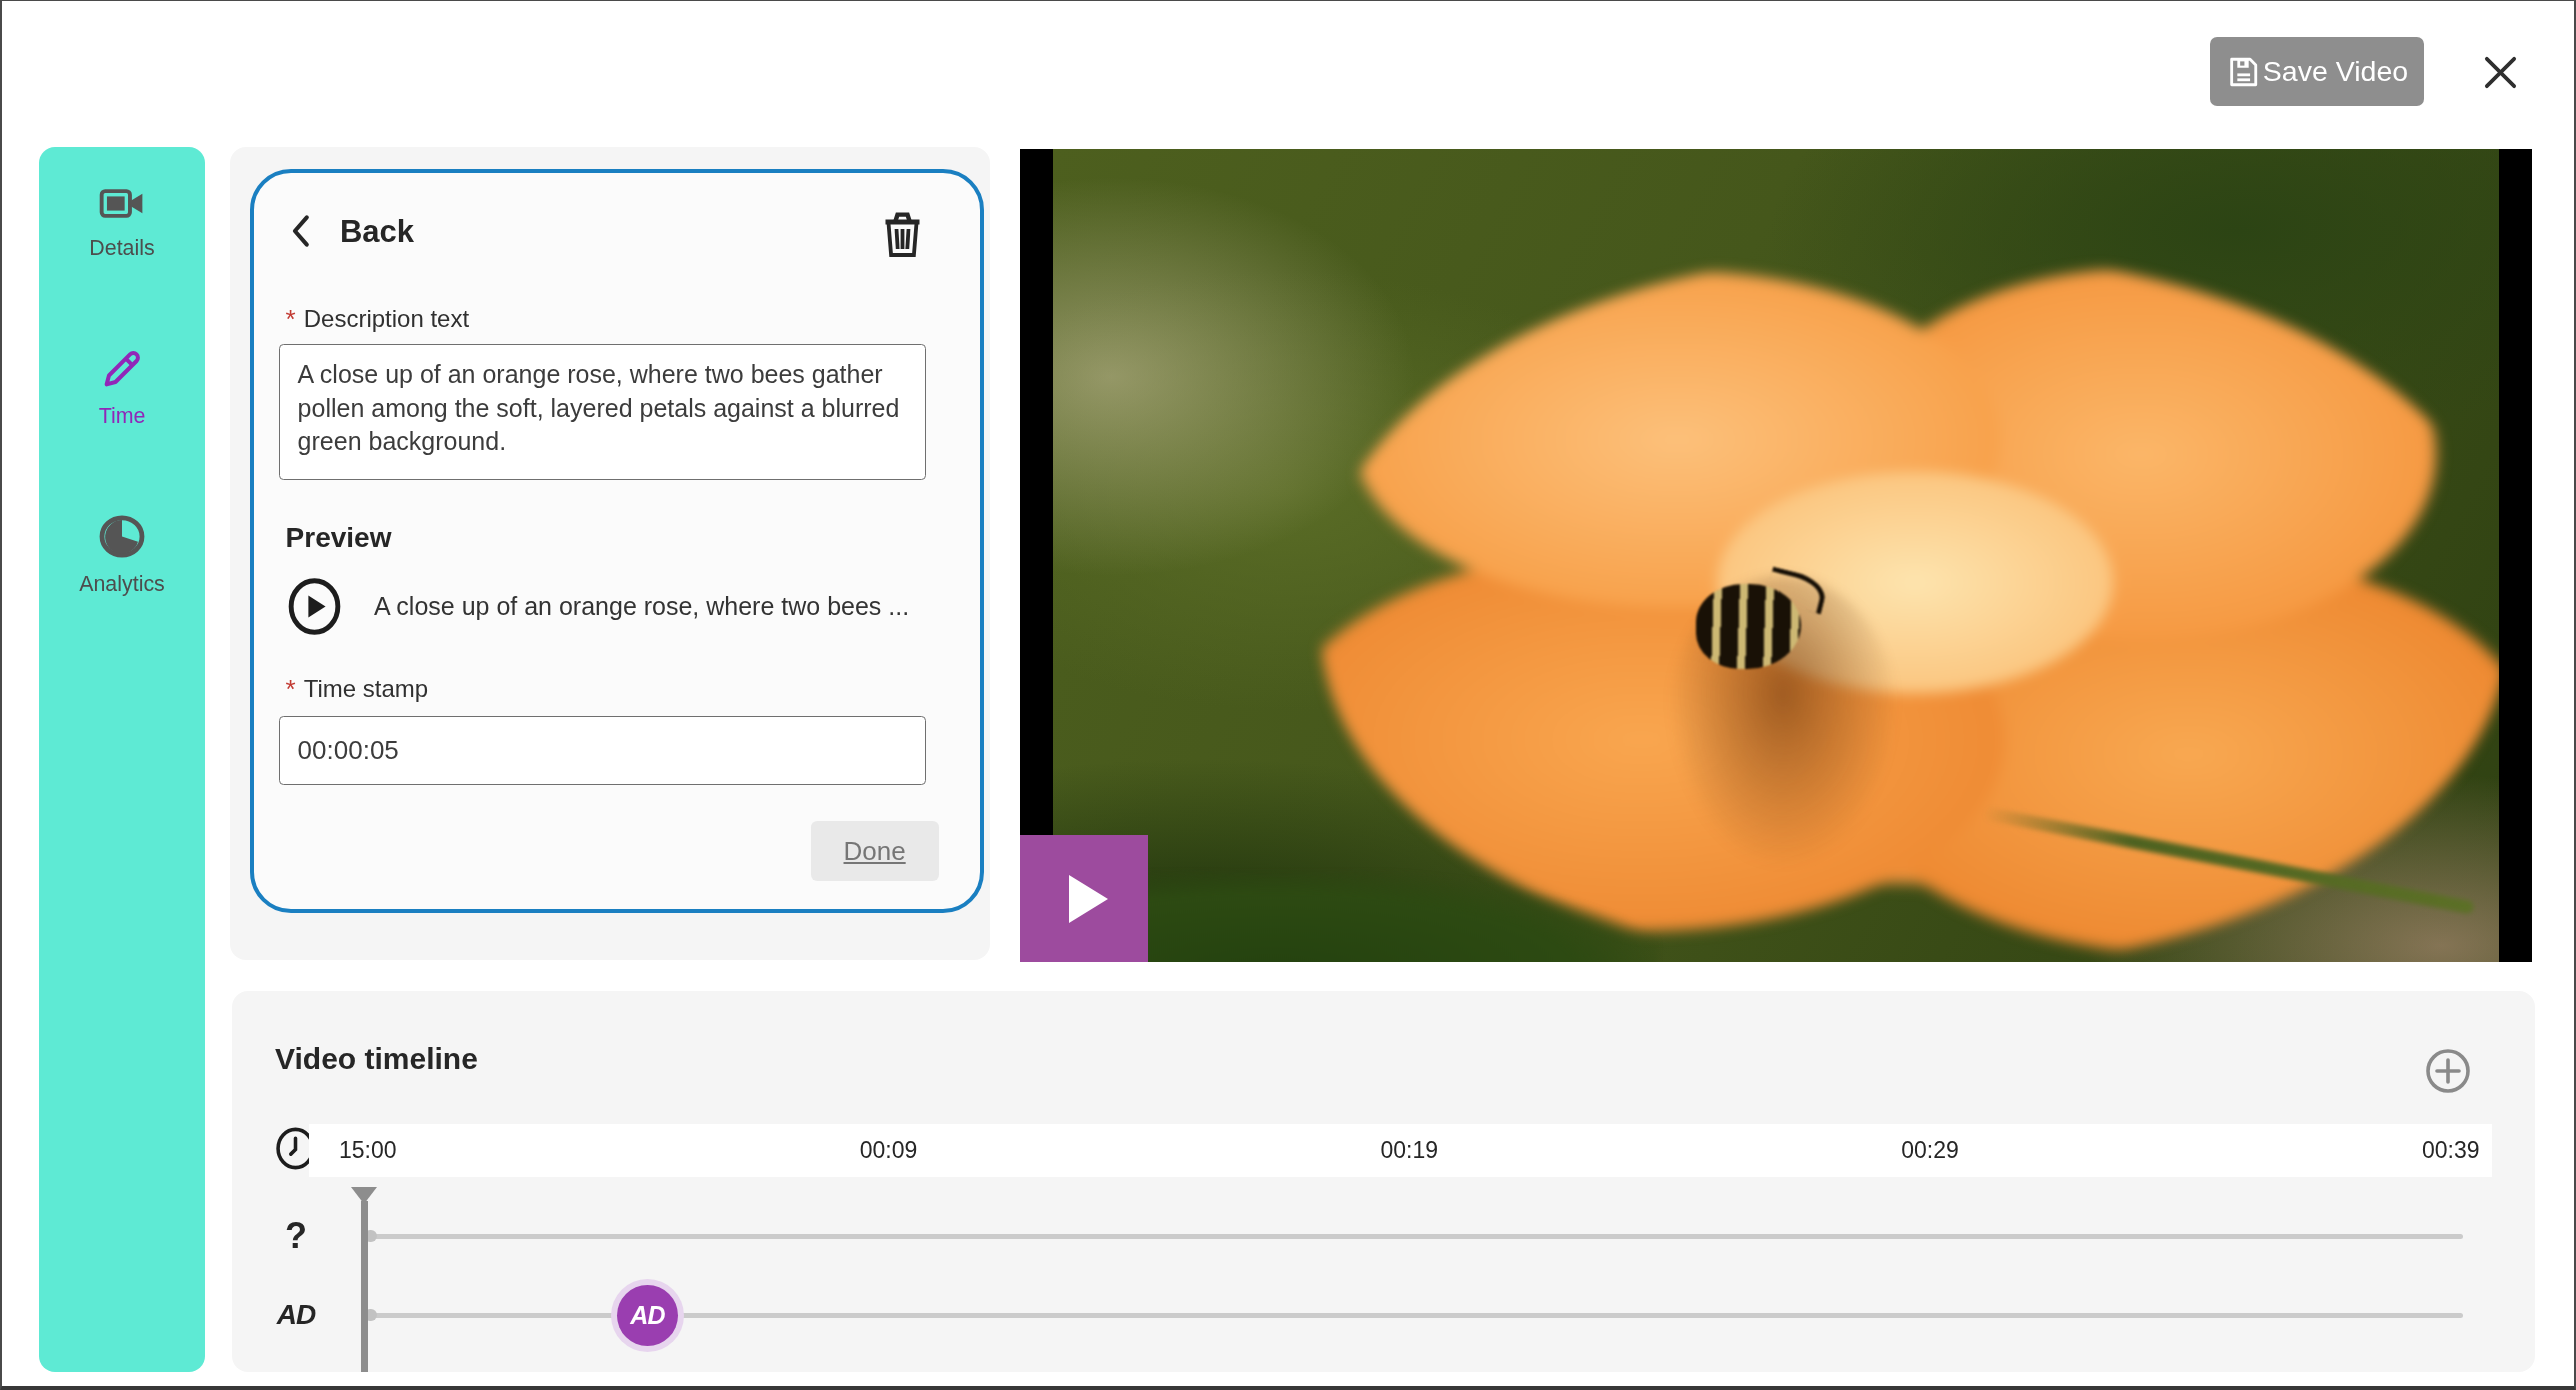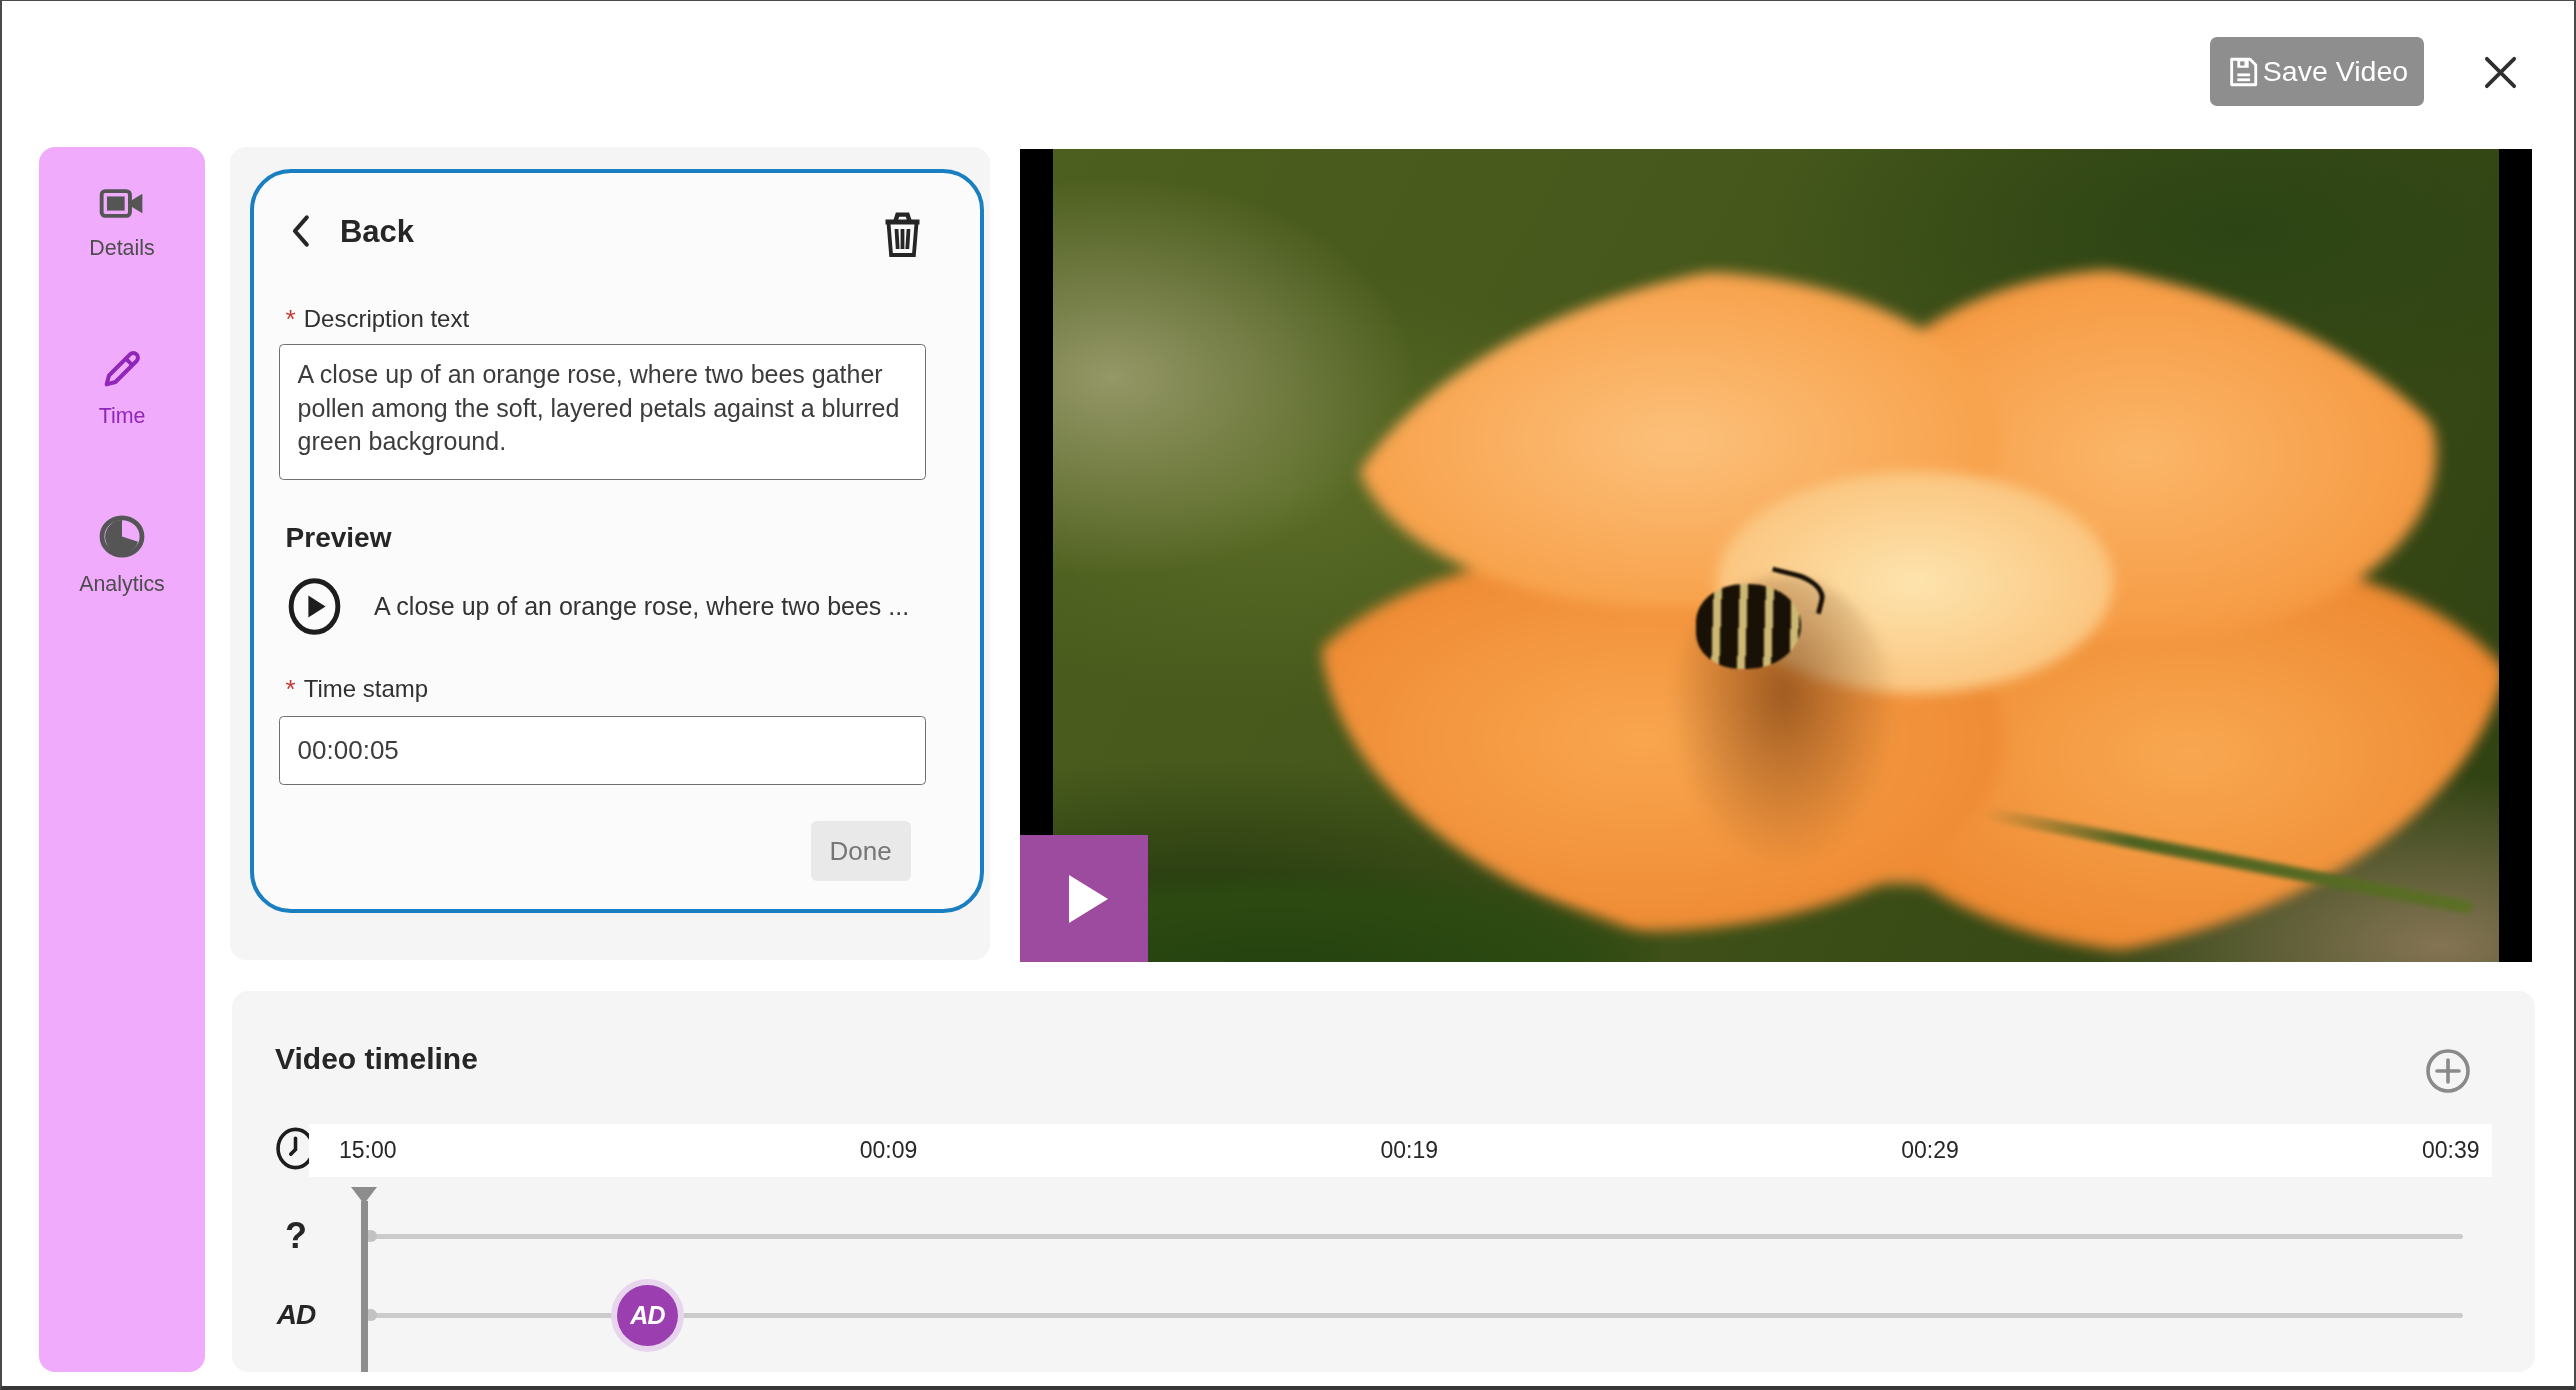--- a/index.html
+++ b/index.html
@@ -33,7 +33,7 @@
   
   .sidebar {
     position: absolute; left: 39px; top: 147px; width: 166px; height: 1225px;
-    background: #f0abfc; border-radius: 16px;
+    background: #5eead4; border-radius: 16px;
     display: flex; flex-direction: column; align-items: center;
     padding-top: 37px;
   }

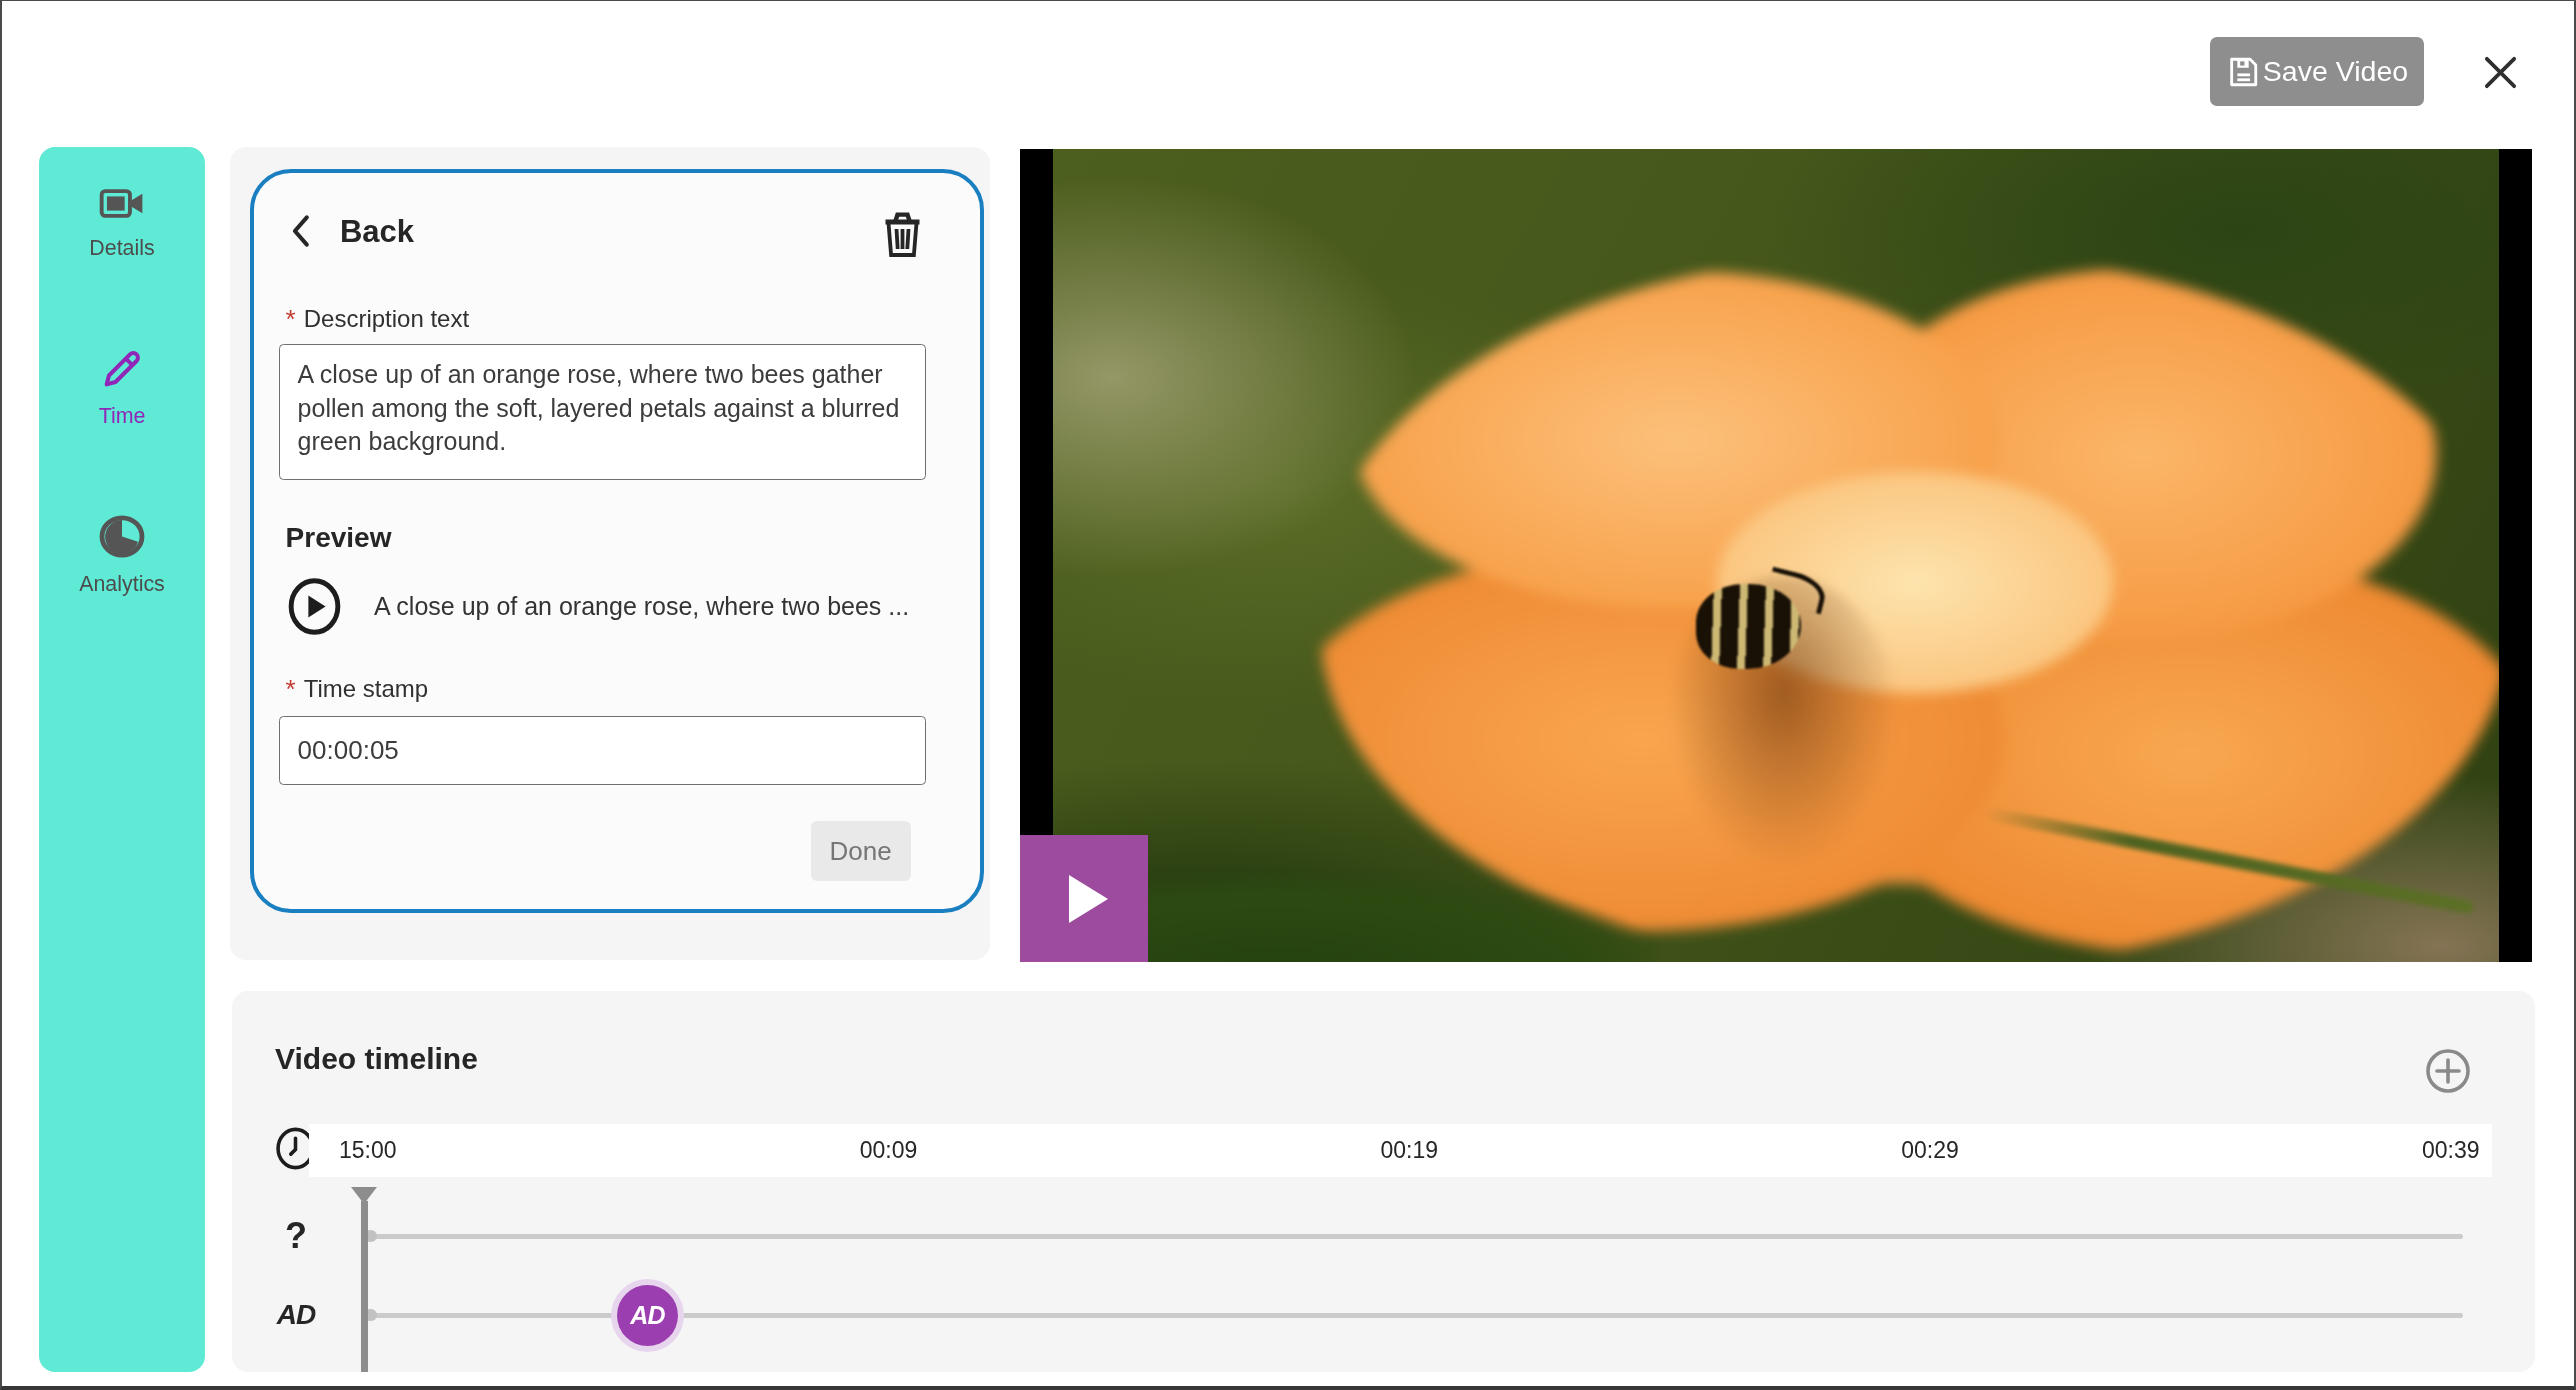--- a/index.html
+++ b/index.html
@@ -86,9 +86,9 @@
     font-family: inherit; font-size: 26px; color: #3c3c3c; padding: 8px 18px;
   }
   .done-btn {
-    position: absolute; left: 557px; top: 648px; width: 100px; height: 60px;
+    position: absolute; left: 557px; top: 648px; width: 128px; height: 60px;
     background: #e9e9e9; color: #767676; border: none; border-radius: 6.2px;
-    font-size: 26px; font-family: inherit; cursor: pointer;
+    font-size: 26px; font-family: inherit; cursor: pointer; text-decoration: underline;
   }
 
   

